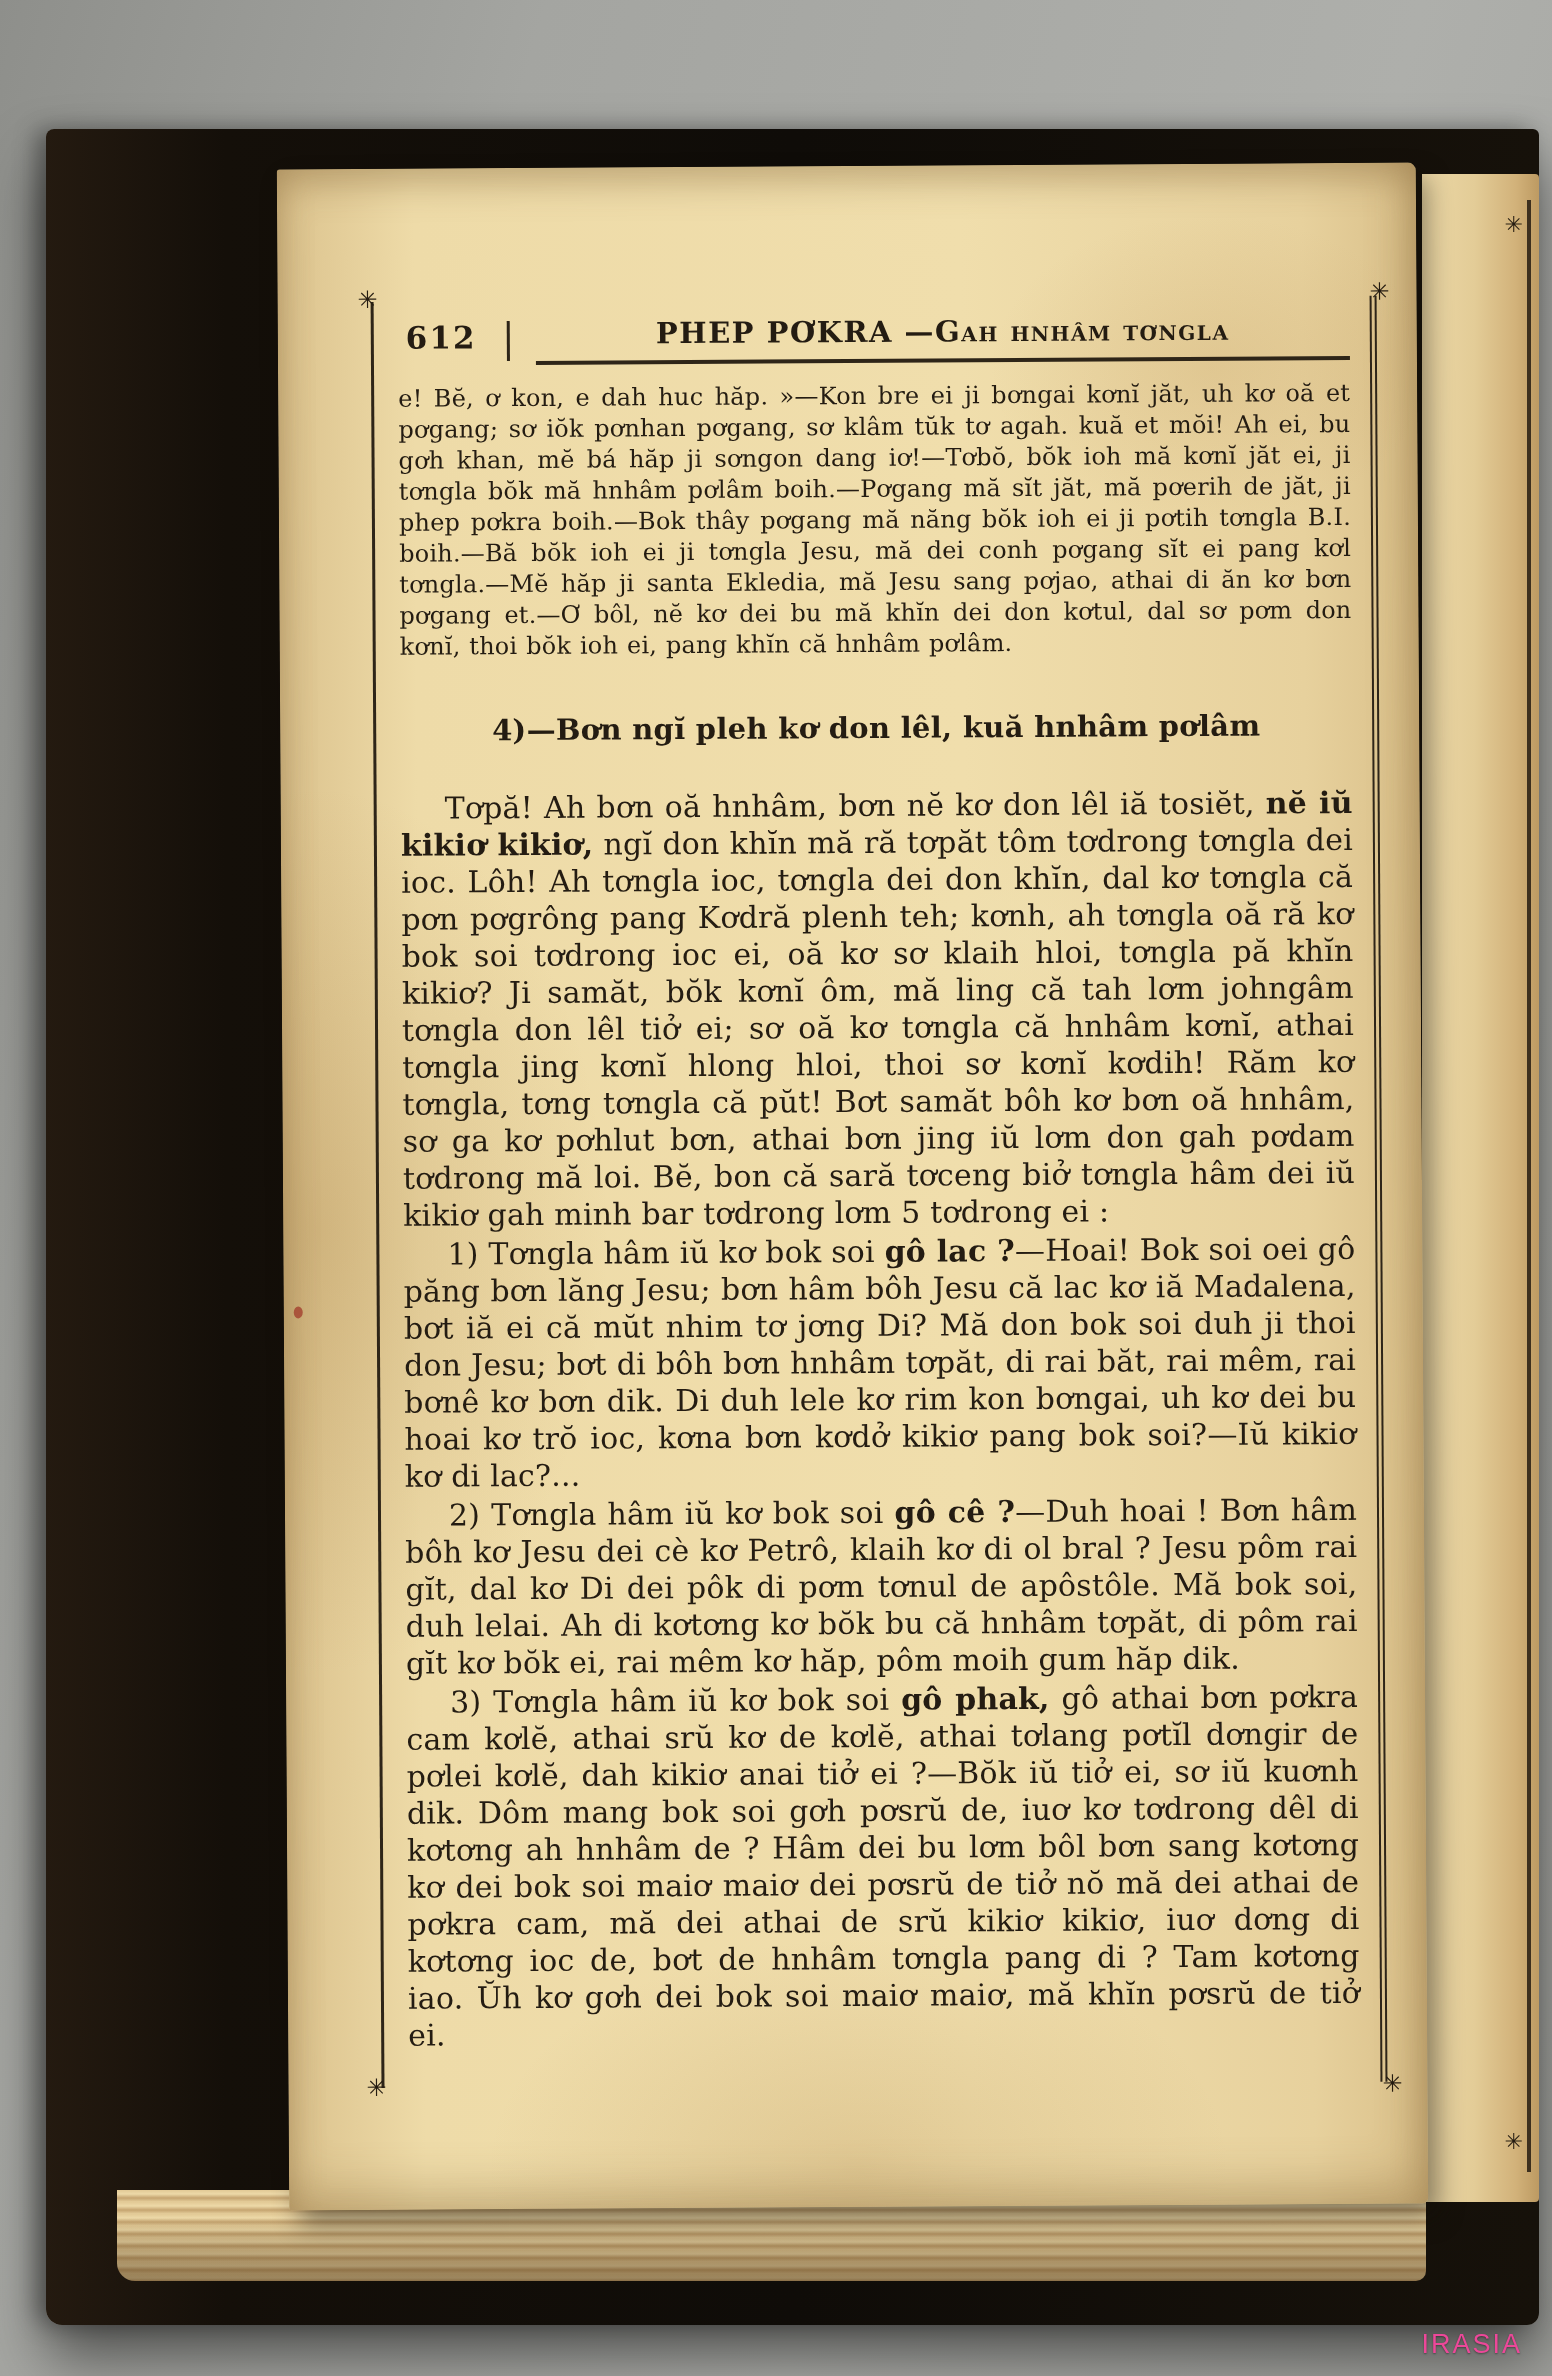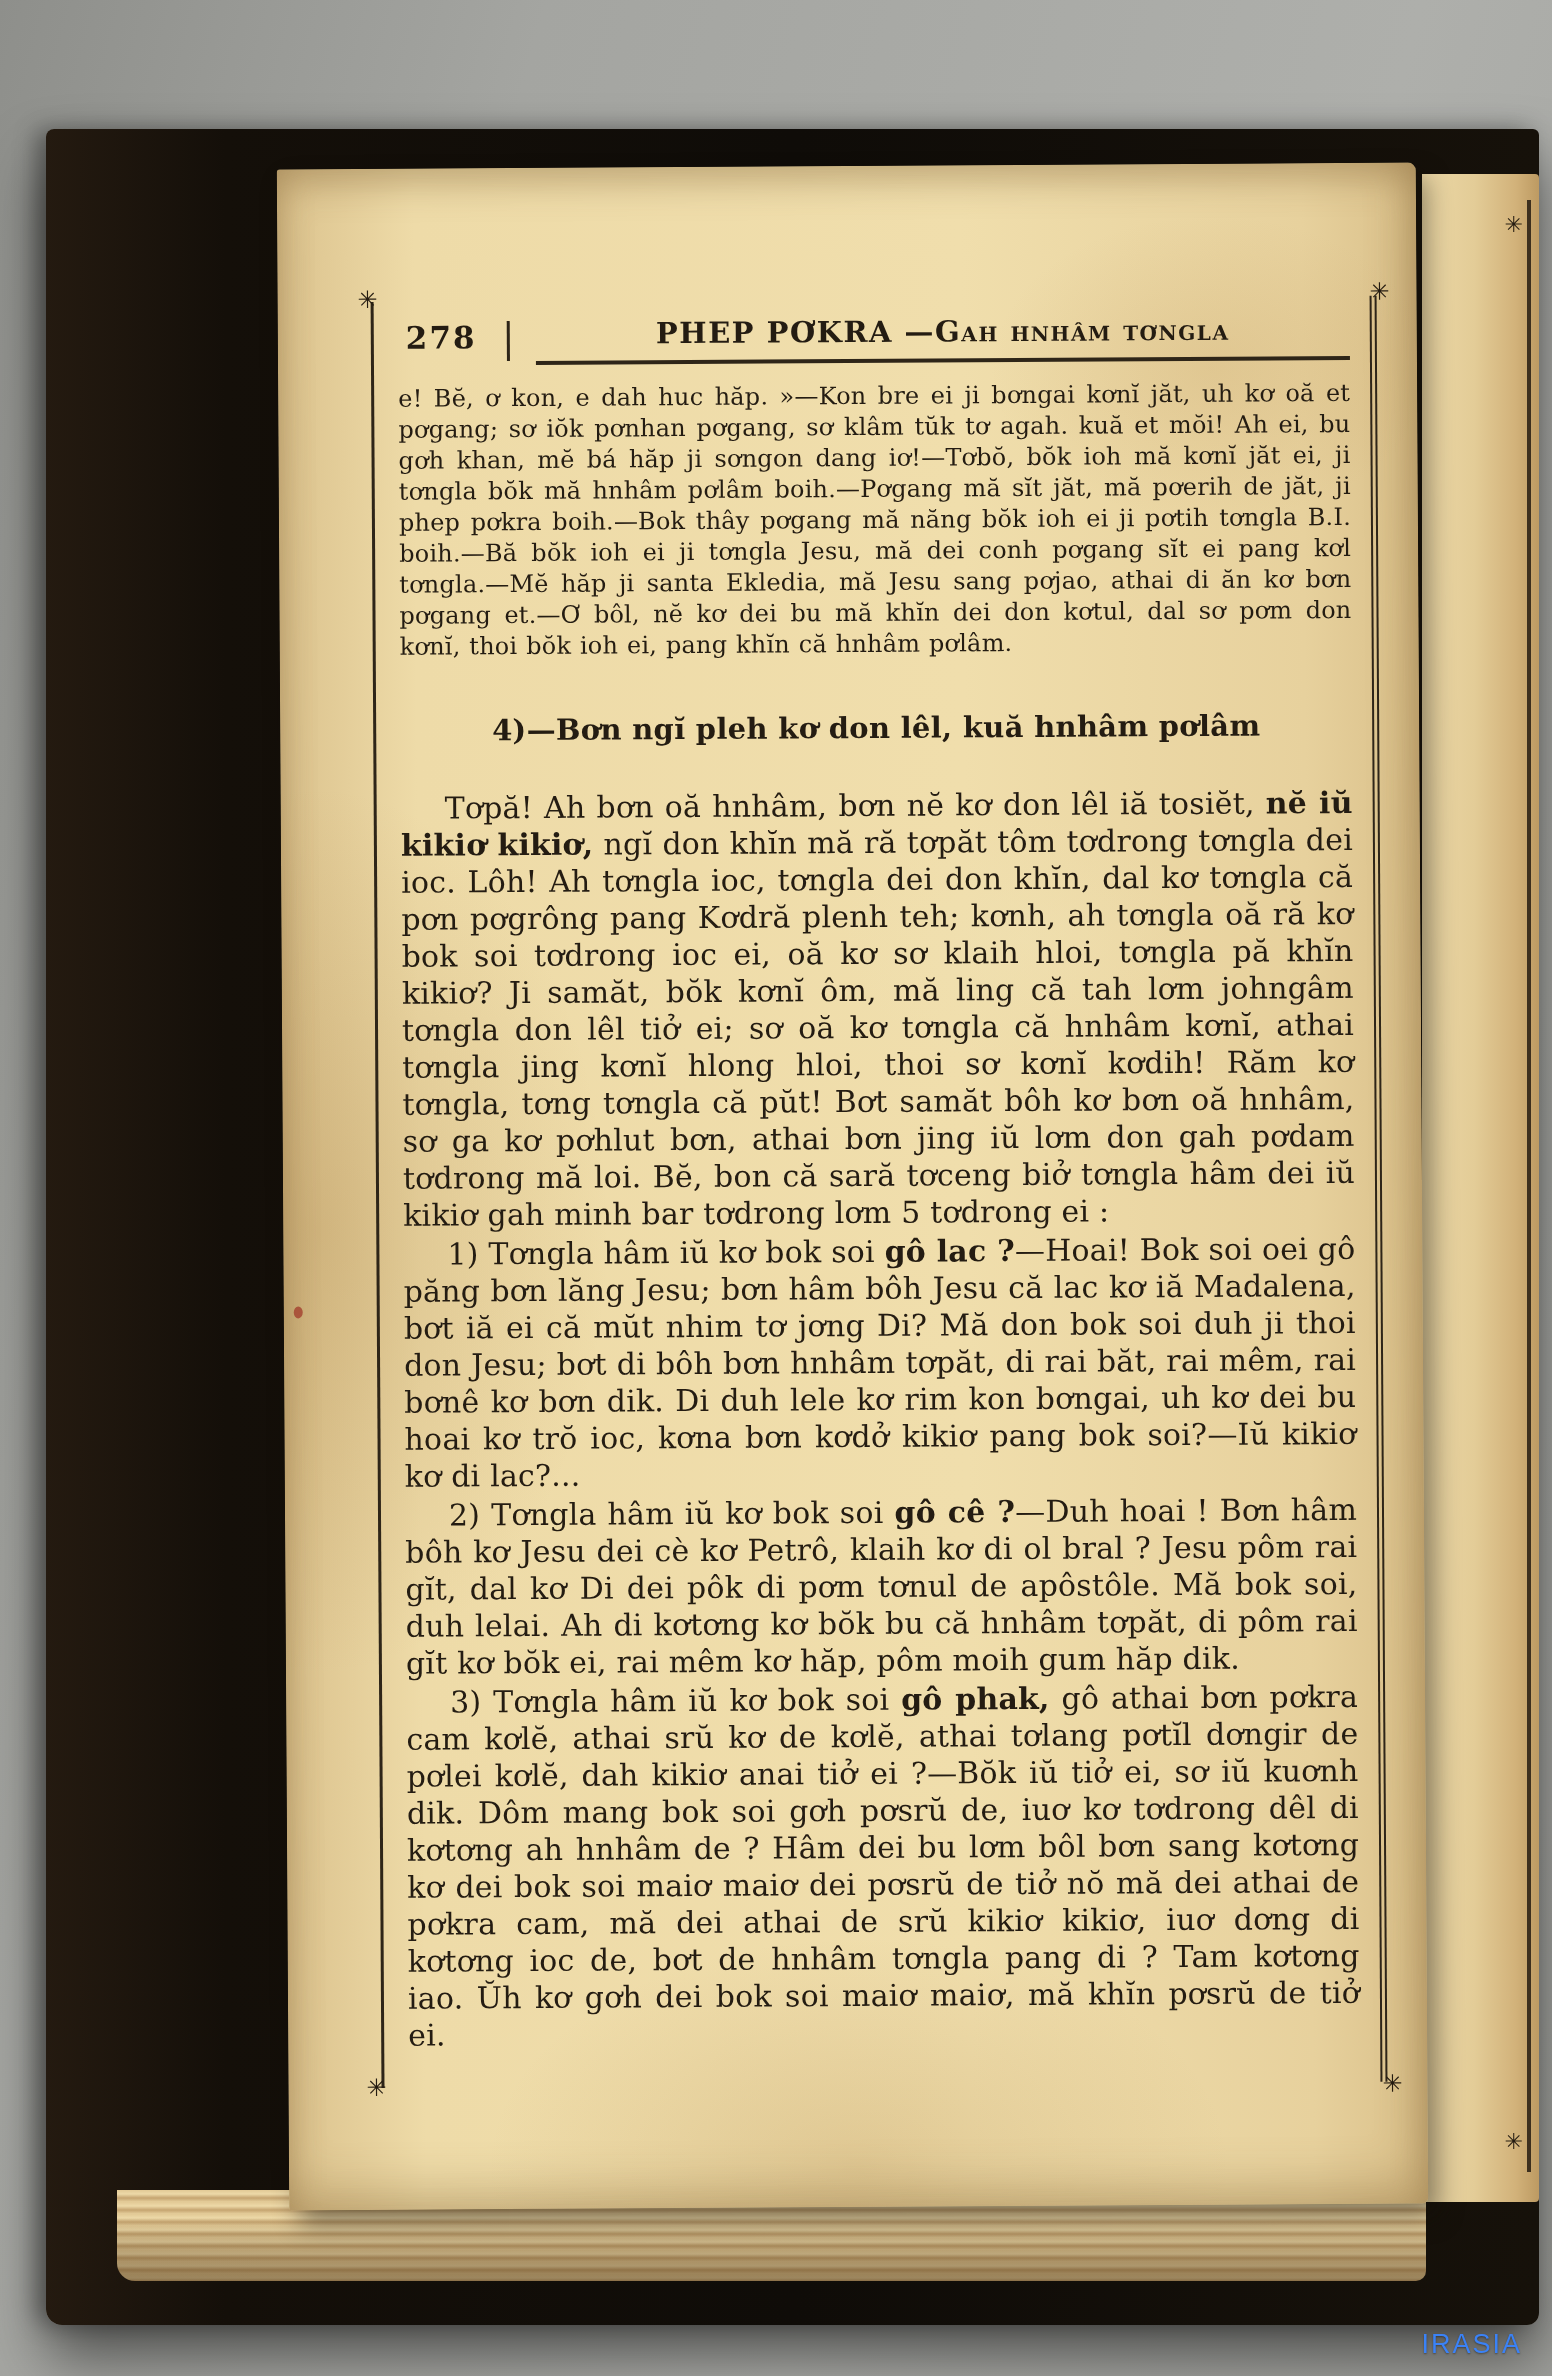--- a/index.html
+++ b/index.html
@@ -127,7 +127,7 @@
     <div class="corner-ornament br">✳</div>
 
     <div class="page-header">
-      <span class="page-number">278</span>
+      <span class="page-number">612</span>
       <span class="header-divider"></span>
       <span class="title-wrap"><span class="title-main">PHEP PƠKRA —</span><span class="title-sub">Gah hnhâm tơngla</span></span>
     </div>

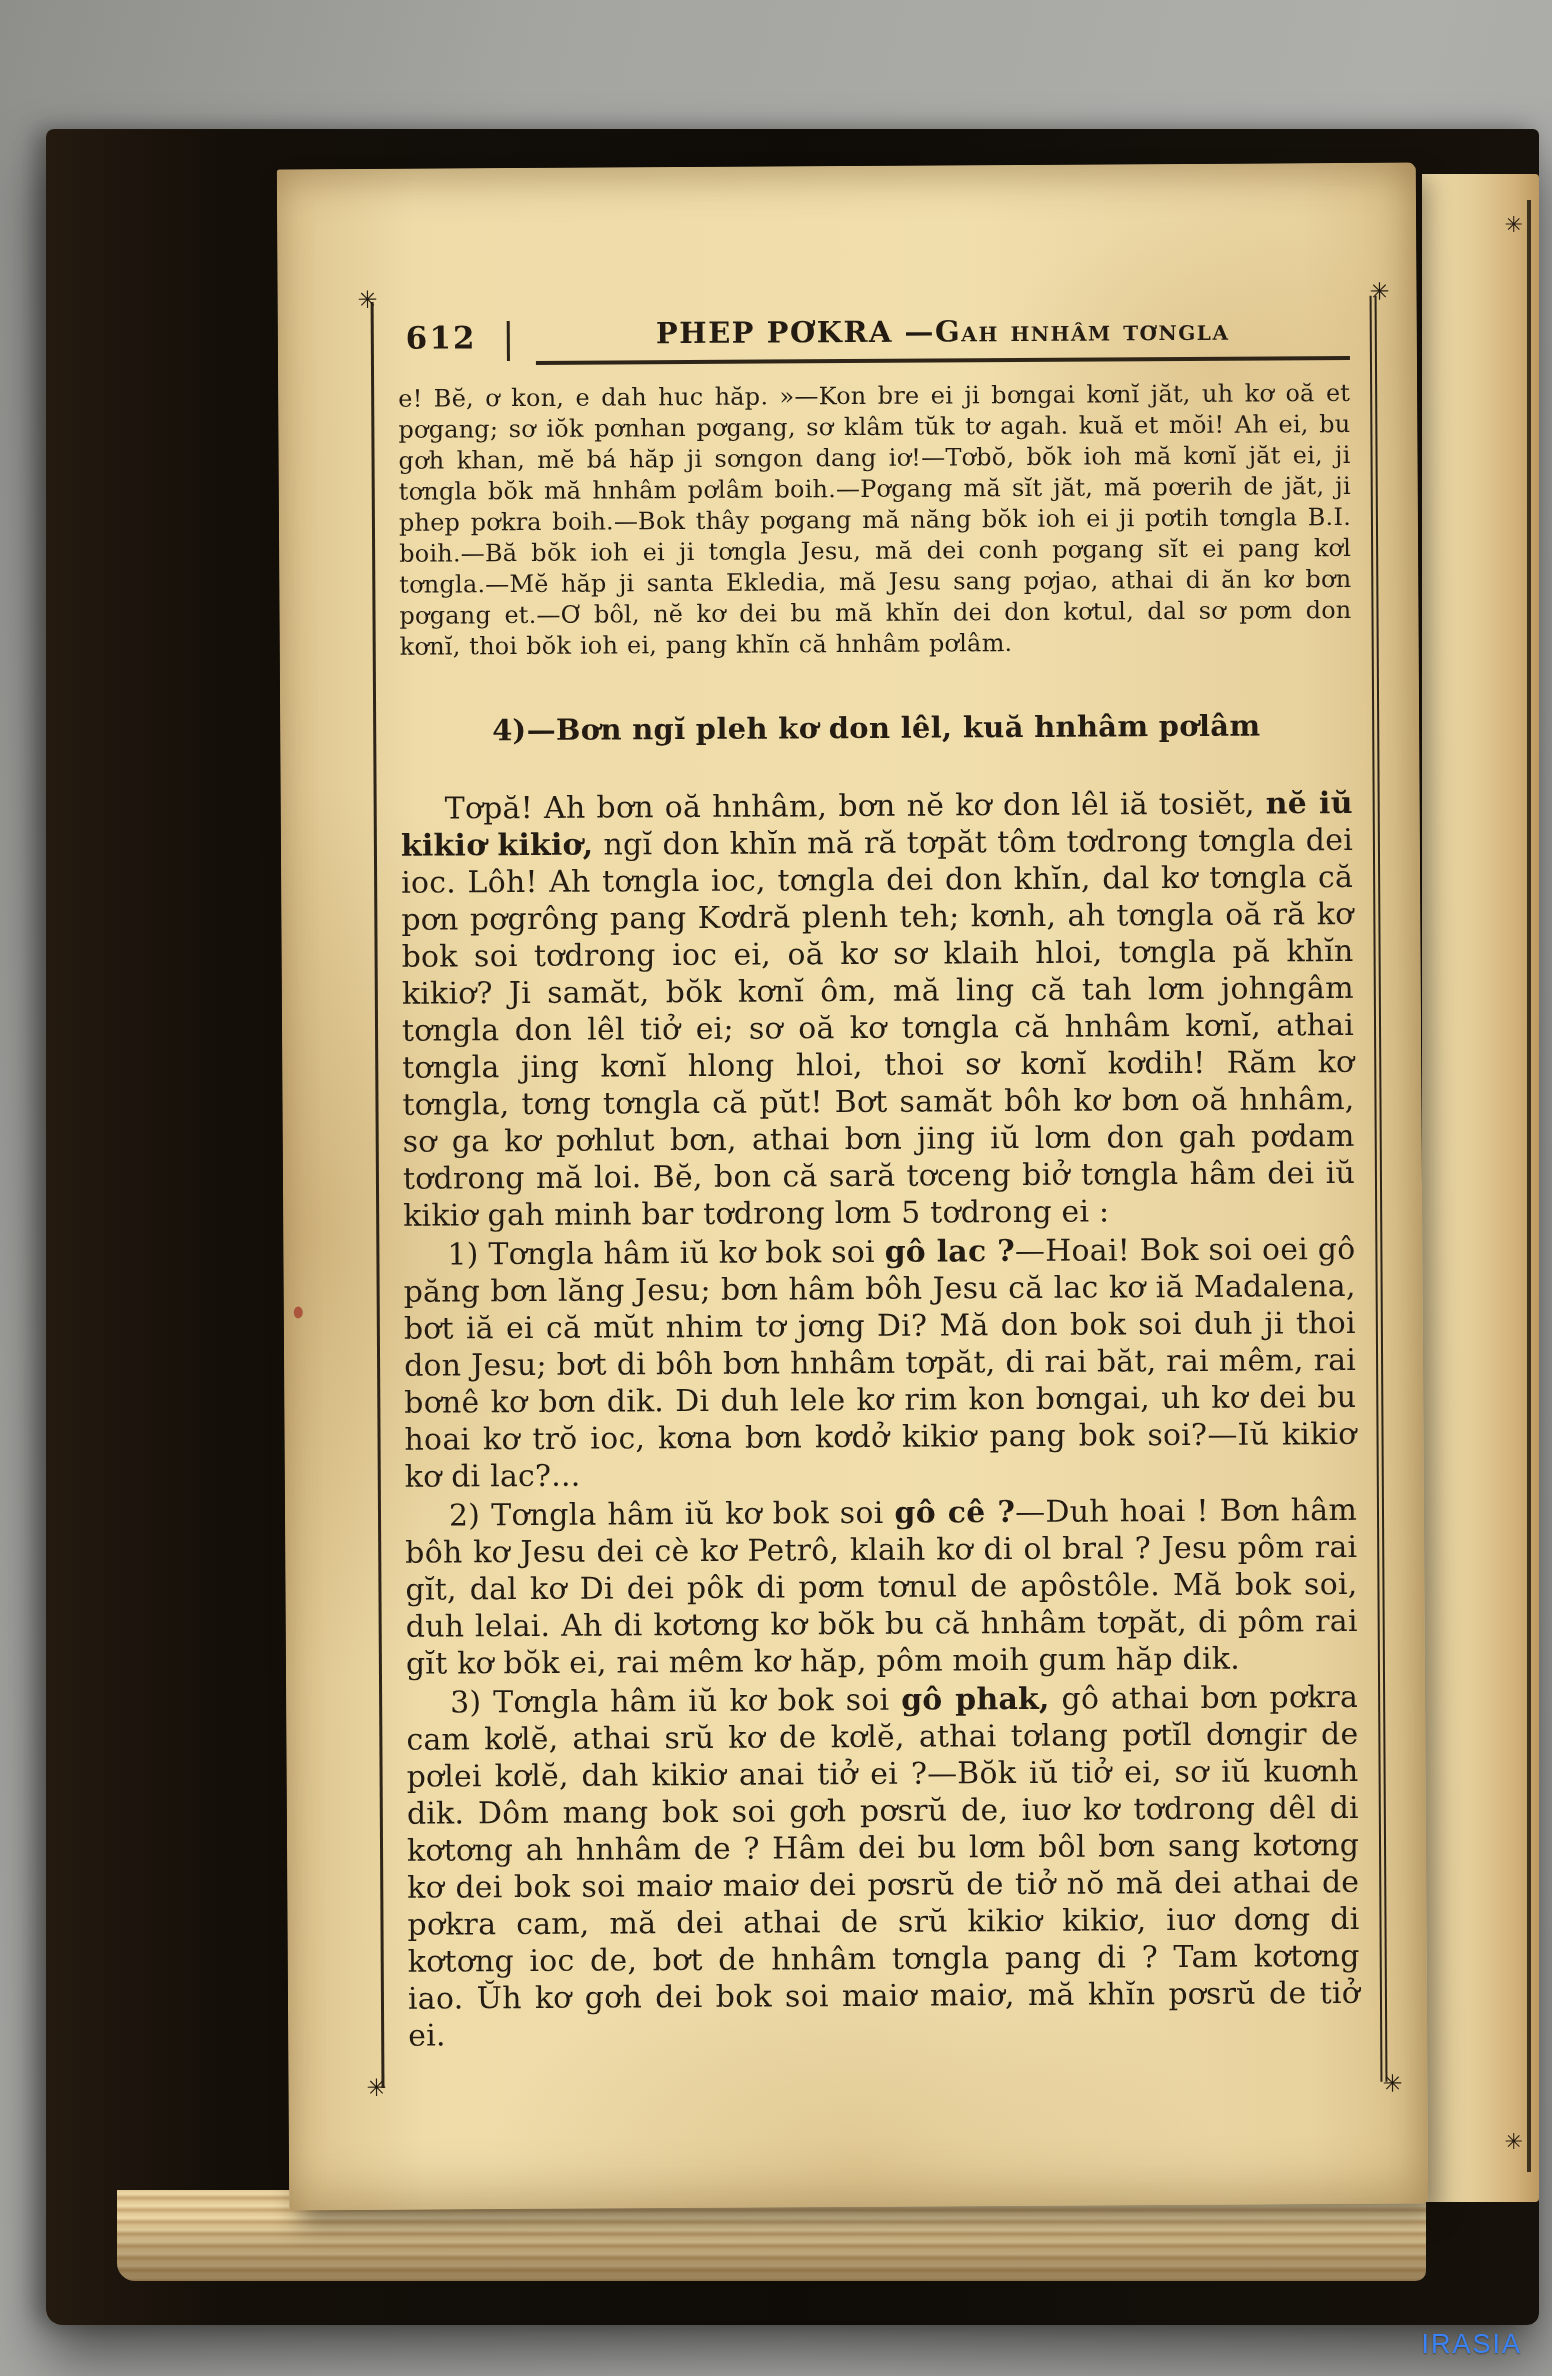--- a/index.html
+++ b/index.html
@@ -98,7 +98,7 @@
   .body-par b{font-weight:bold;}
   
   .watermark{
-    position:absolute;right:30px;bottom:16px;color:#3b82f6;
+    position:absolute;right:30px;bottom:16px;color:#ec4899;
     font-family:"Liberation Sans", sans-serif;font-size:27px;letter-spacing:2px;
     text-shadow:0 1px 2px rgba(0,0,0,.4);
   }

